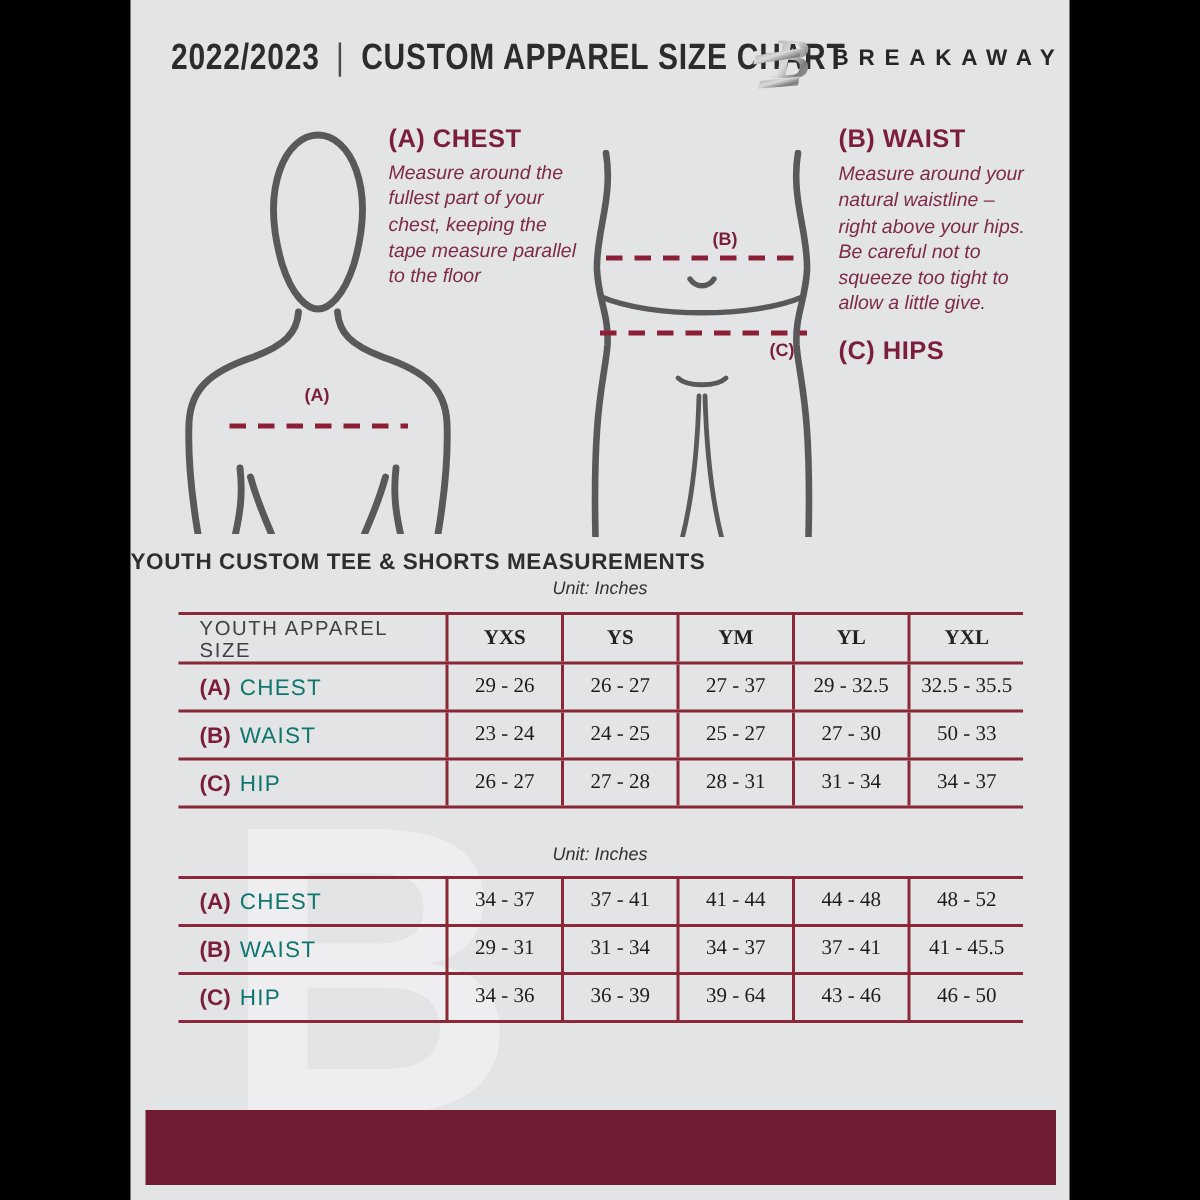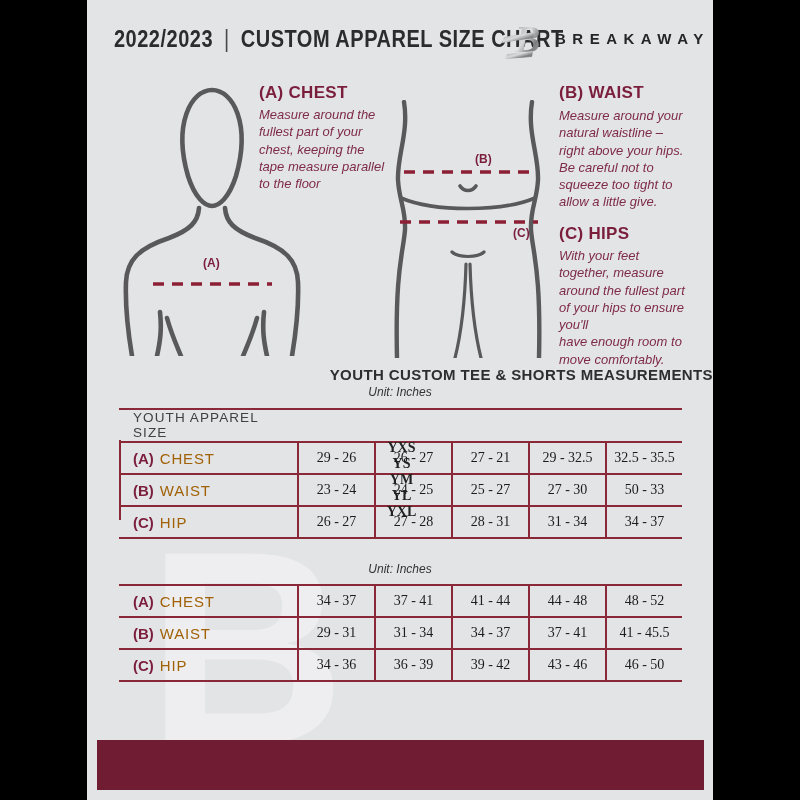--- a/index.html
+++ b/index.html
@@ -121,13 +121,6 @@
 allow a little give.</div>
 
   <div class="g-head" style="left:472px;top:224px;">(C) HIPS</div>
-  <div class="g-body" style="left:472px;top:247px;width:168px;">With your feet
-together, measure
-around the fullest part
-of your hips to ensure
-you'll
-have enough room to
-move comfortably.</div>
 
   <div class="watermark">B</div>
 

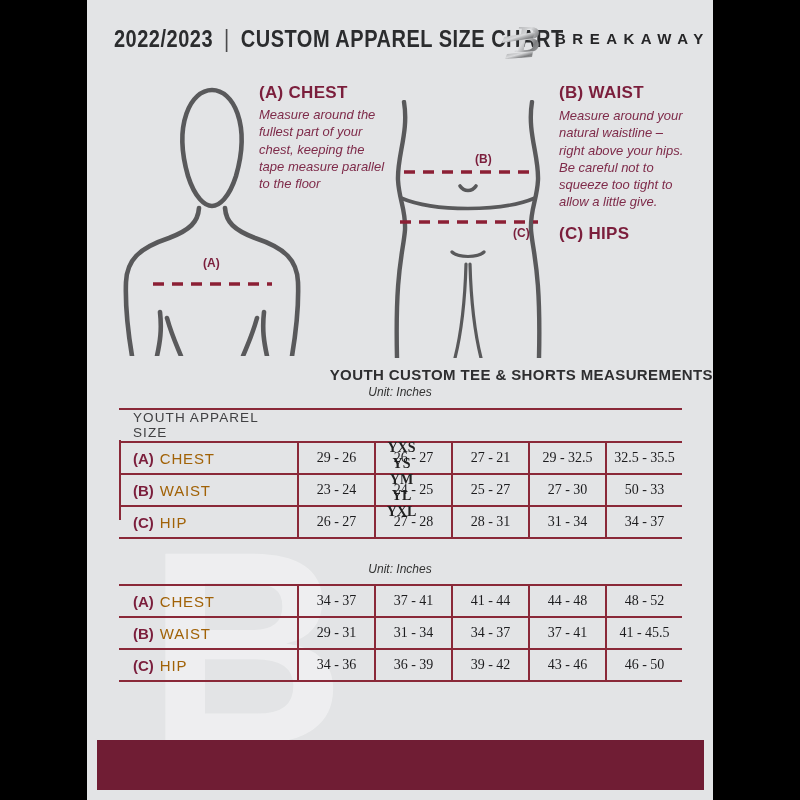--- a/index.html
+++ b/index.html
@@ -27,7 +27,7 @@
   .marker{position:absolute;font-size:12px;font-weight:bold;color:#7b1e3c;}
 
   
-  .sec-title{position:absolute;left:0;width:626px;text-align:right;font-size:15px;
+  .sec-title{position:absolute;left:0;width:626px;text-align:left;font-size:15px;
     font-weight:bold;color:#2e2e30;letter-spacing:.4px;}
   .sec-unit{position:absolute;left:0;width:626px;text-align:center;font-size:12px;
     font-style:italic;color:#333;}

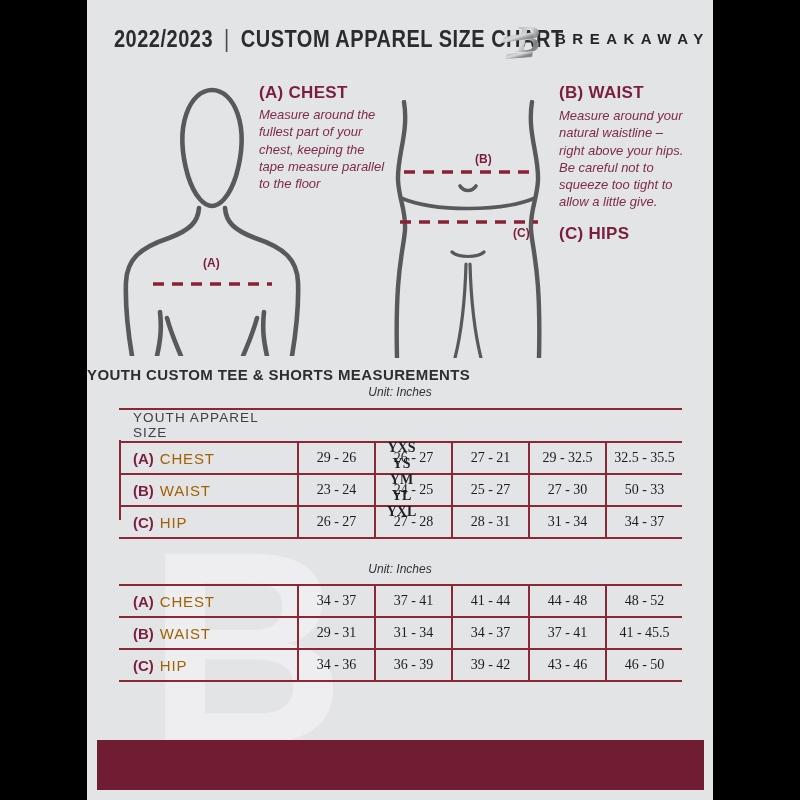--- a/index.html
+++ b/index.html
@@ -35,7 +35,7 @@
   
   .size-table{position:absolute;left:32px;width:563px;border-top:2px solid #8a2838;z-index:2;}
   .trow{display:flex;border-bottom:2px solid #8a2838;height:30px;align-items:stretch;}
-  .trow.thead{height:31px;flex-direction:column;}
+  .trow.thead{height:31px;}
   .c0{width:178px;display:flex;align-items:center;padding-left:14px;box-sizing:border-box;}
   .c{flex:1;display:flex;align-items:center;justify-content:center;
      border-left:2px solid #8a2838;font-size:14px;color:#1c1c1e;font-family:Liberation Serif, serif;}

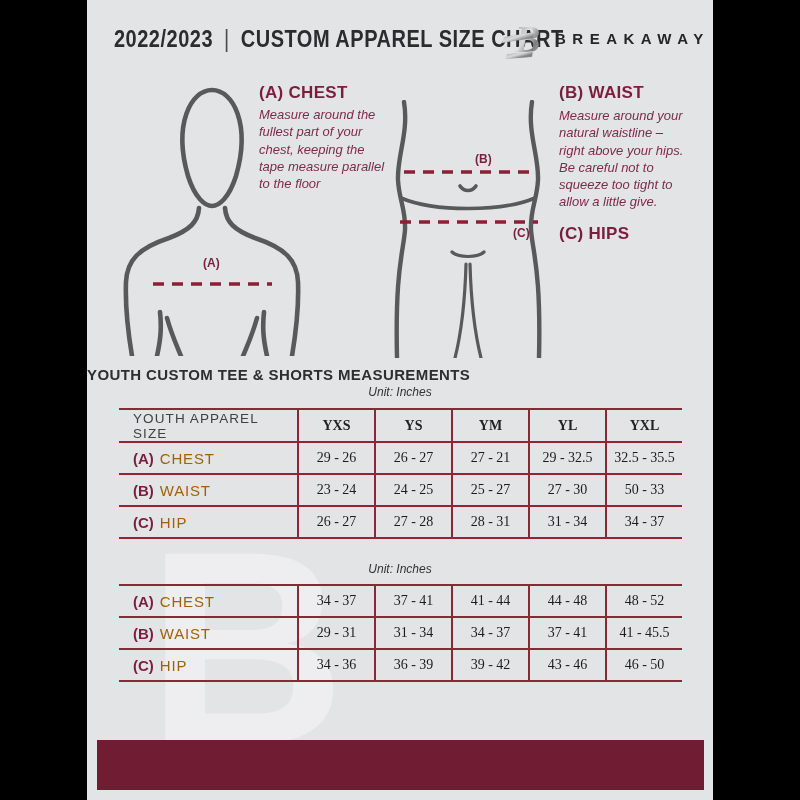--- a/index.html
+++ b/index.html
@@ -42,7 +42,7 @@
   .hc{font-size:13.5px;color:#414143;letter-spacing:1.1px;}
   .ch{font-weight:bold;font-size:14px;color:#222;}
   .rk{font-weight:bold;color:#7b1e3c;font-size:15px;margin-right:6px;}
-  .rl{color:#a16207;font-size:15px;letter-spacing:.8px;}
+  .rl{color:#0f766e;font-size:15px;letter-spacing:.8px;}
 
   .watermark{position:absolute;left:60px;top:550px;font-size:275px;line-height:195px;
     font-weight:bold;color:#ffffff;opacity:.40;z-index:1;}

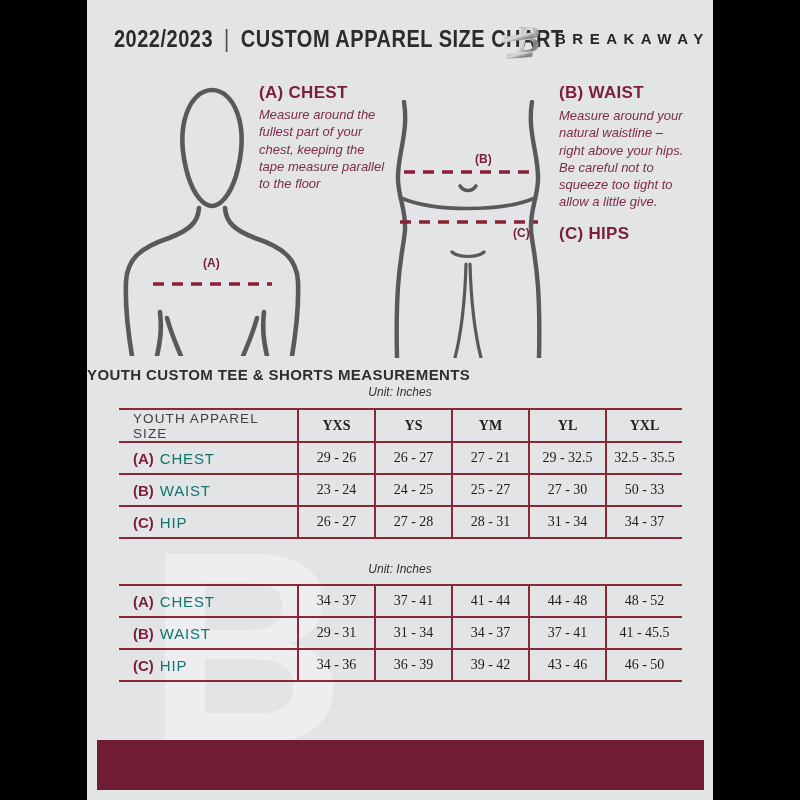--- a/index.html
+++ b/index.html
@@ -143,7 +143,7 @@
       </div>
       <div class="c">29 - 26</div>
       <div class="c">26 - 27</div>
-      <div class="c">27 - 21</div>
+      <div class="c">27 - 37</div>
       <div class="c">29 - 32.5</div>
       <div class="c">32.5 - 35.5</div>
     </div>

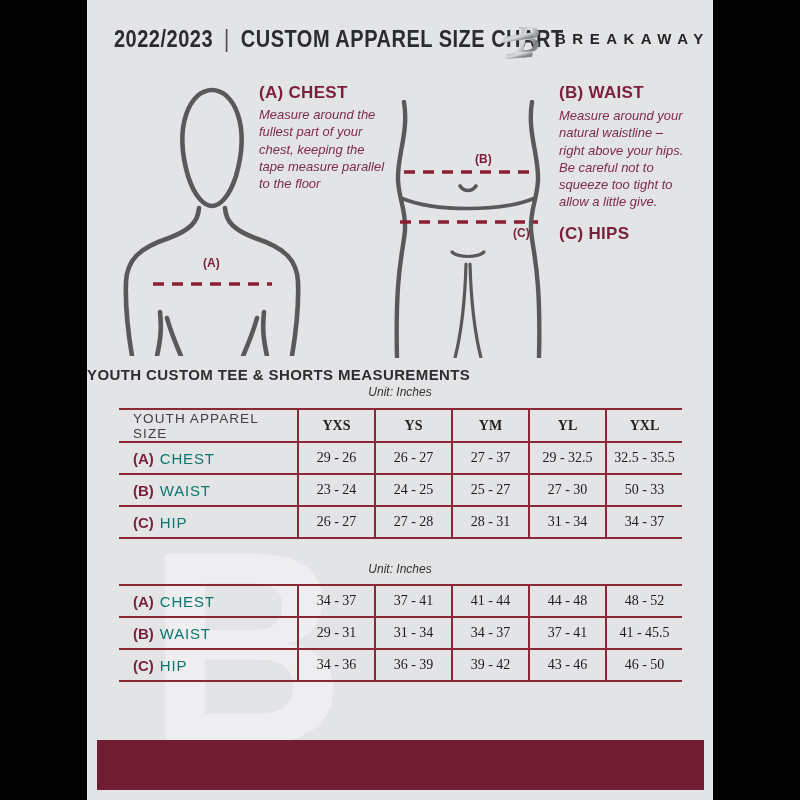--- a/index.html
+++ b/index.html
@@ -203,7 +203,7 @@
       </div>
       <div class="c">34 - 36</div>
       <div class="c">36 - 39</div>
-      <div class="c">39 - 42</div>
+      <div class="c">39 - 64</div>
       <div class="c">43 - 46</div>
       <div class="c">46 - 50</div>
     </div>

